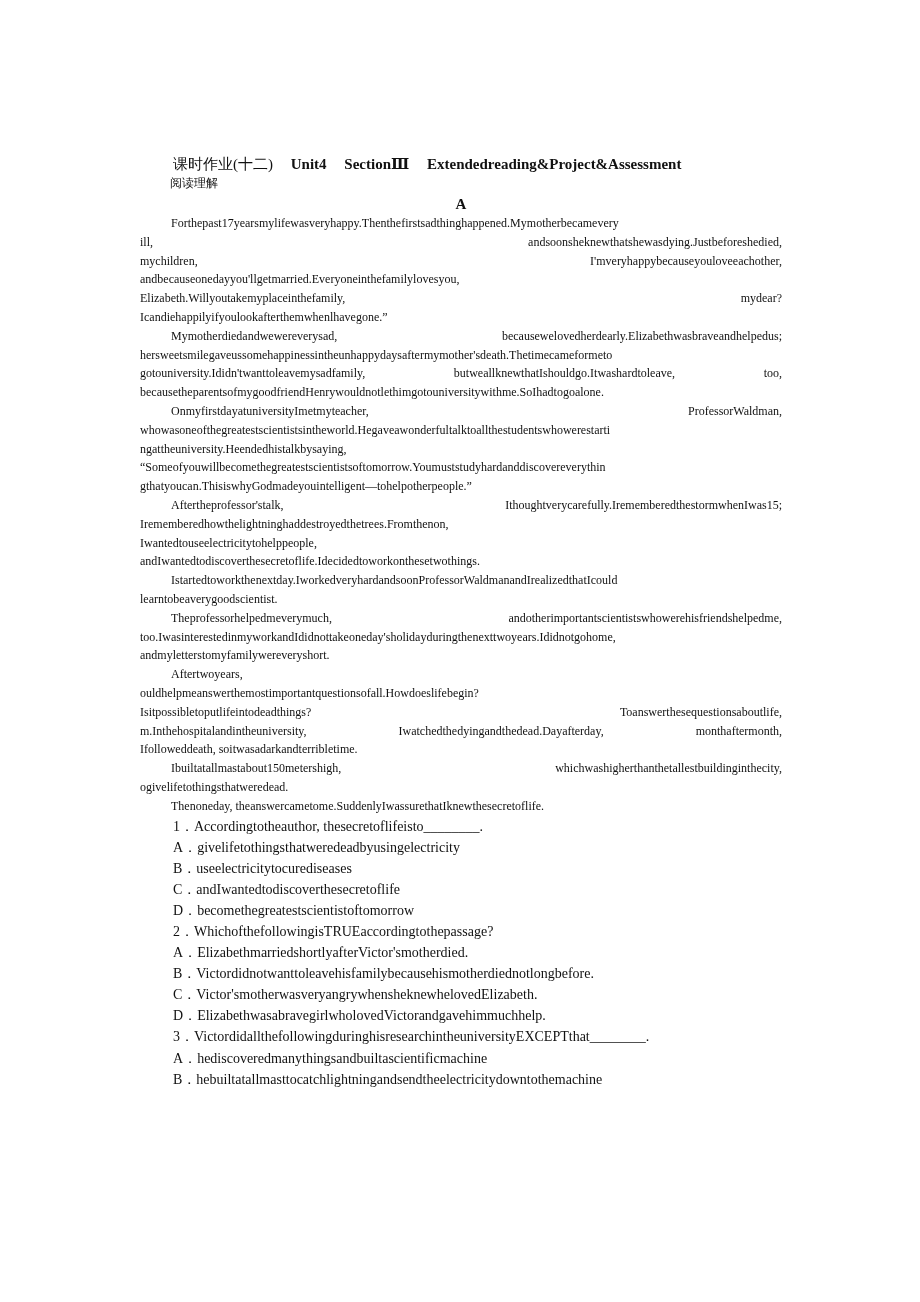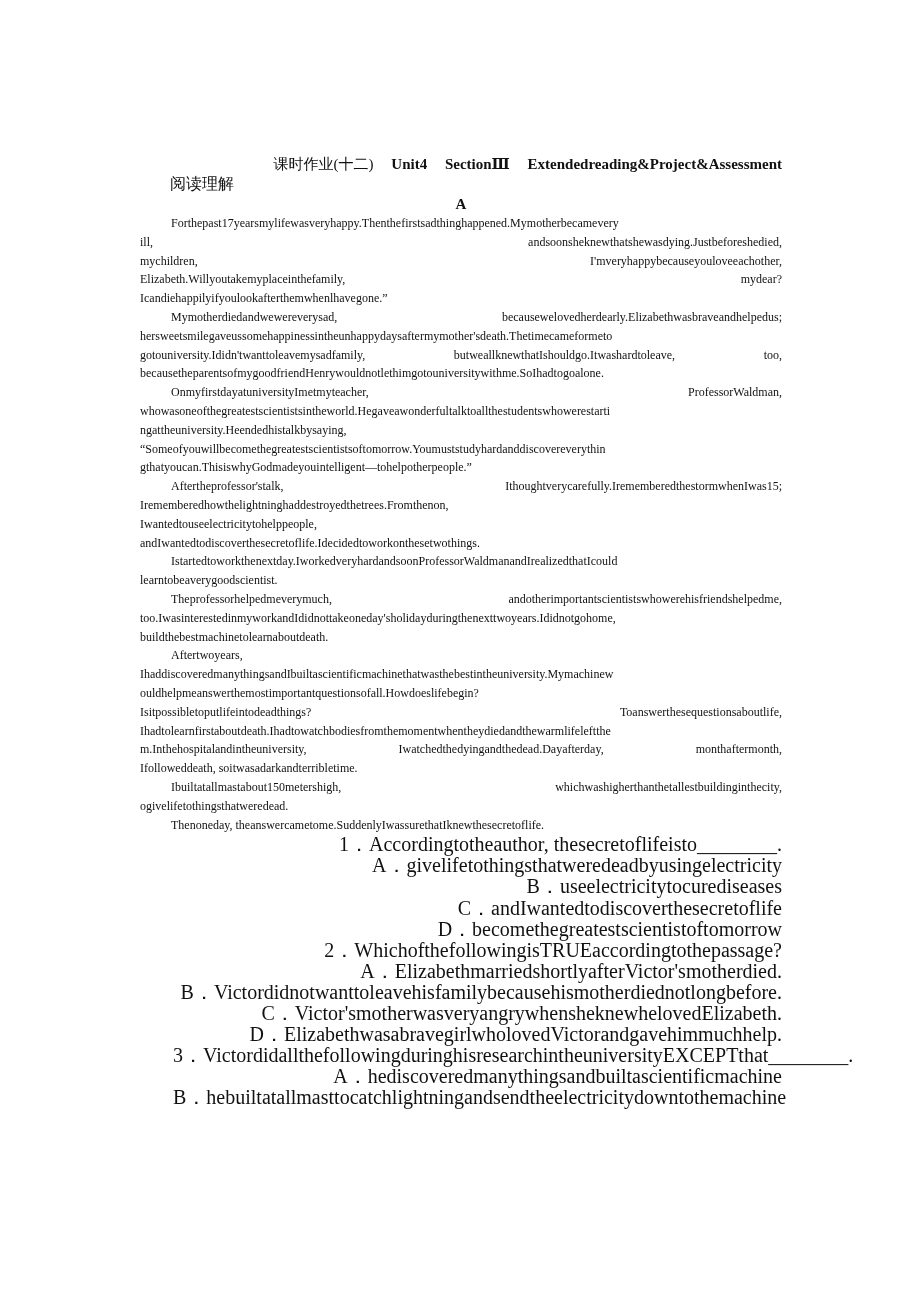--- a/index.html
+++ b/index.html
@@ -6,7 +6,7 @@
   body { width: 920px; height: 1302px; position: relative; overflow: hidden;
          font-family: "Liberation Serif", "DejaVu Serif", serif; color: #111111; }
   .page { position: absolute; left: 140px; top: 155px; width: 642px; }
-  .title-line { font-size: 15px; line-height: 19px; height: 19px; white-space: nowrap; text-align: right; }
+  .title-line { font-size: 15px; line-height: 19px; height: 19px; white-space: nowrap; }
   .title-line .cn { font-weight: normal; }
   .title-line .b { font-weight: bold; margin-left: 14px; }
   .subhead { font-size: 16px; line-height: 19px; height: 19px; margin-left: 30px; }

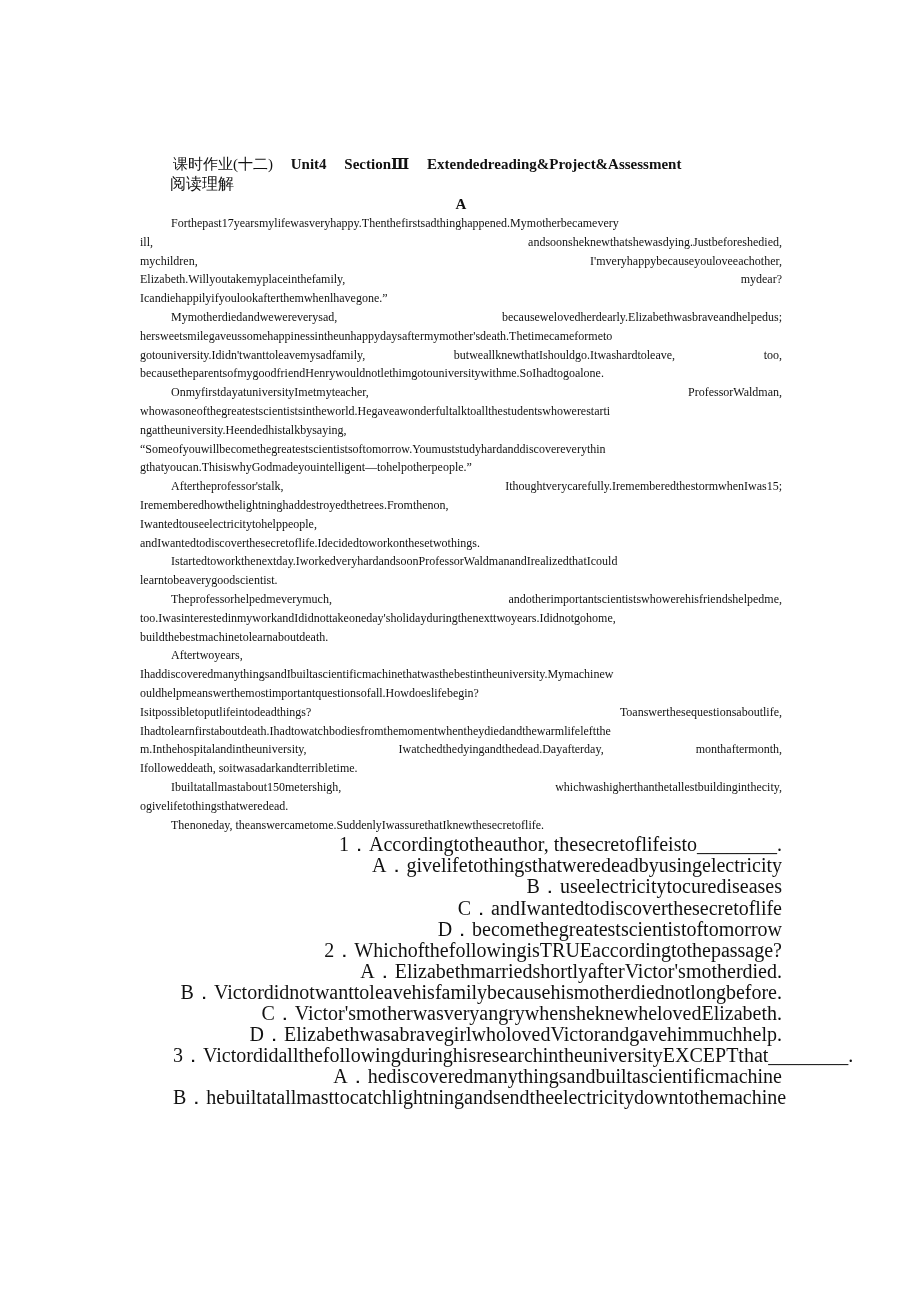--- a/index.html
+++ b/index.html
@@ -9,7 +9,7 @@
   .title-line { font-size: 15px; line-height: 19px; height: 19px; white-space: nowrap; }
   .title-line .cn { font-weight: normal; }
   .title-line .b { font-weight: bold; margin-left: 14px; }
-  .subhead { font-size: 16px; line-height: 19px; height: 19px; margin-left: 30px; }
+  .subhead { font-size: 12px; line-height: 19px; height: 19px; margin-left: 30px; }
   .section-label { text-align: center; font-weight: bold; font-size: 15px; line-height: 19px; height: 19px; margin-top: 2px; }
   .line { font-size: 12px; line-height: 18.8px; height: 18.8px; white-space: nowrap; overflow: hidden; }
   .line.j { text-align: justify; text-align-last: justify; }

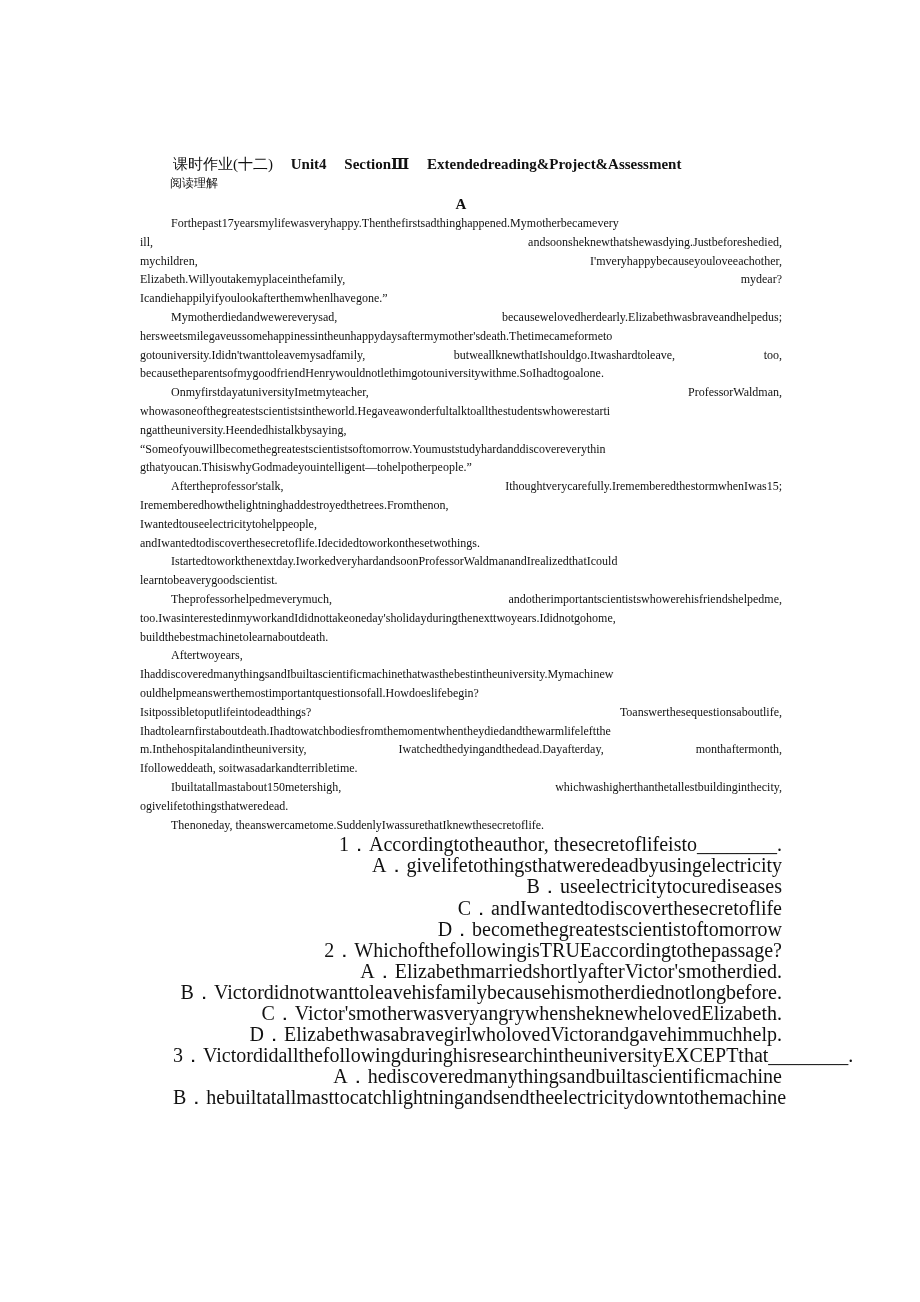--- a/index.html
+++ b/index.html
@@ -36,6 +36,7 @@
     <div class="line j ind">Forthepast17yearsmylifewasveryhappy.Thenthefirstsadthinghappened.Mymotherbecamevery</div>
     <div class="line j">ill,                                     andsoonsheknewthatshewasdying.Justbeforeshedied,</div>
     <div class="line j">mychildren,                                               I'mveryhappybecauseyouloveeachother,</div>
+    <div class="line">andbecauseonedayyou'llgetmarried.Everyoneinthefamilylovesyou,</div>
     <div class="line j">Elizabeth.Willyoutakemyplaceinthefamily,                                                   mydear?</div>
     <div class="line">Icandiehappilyifyoulookafterthemwhenlhavegone.”</div>
     <div class="line j ind">Mymotherdiedandwewereverysad, becausewelovedherdearly.Elizabethwasbraveandhelpedus;</div>

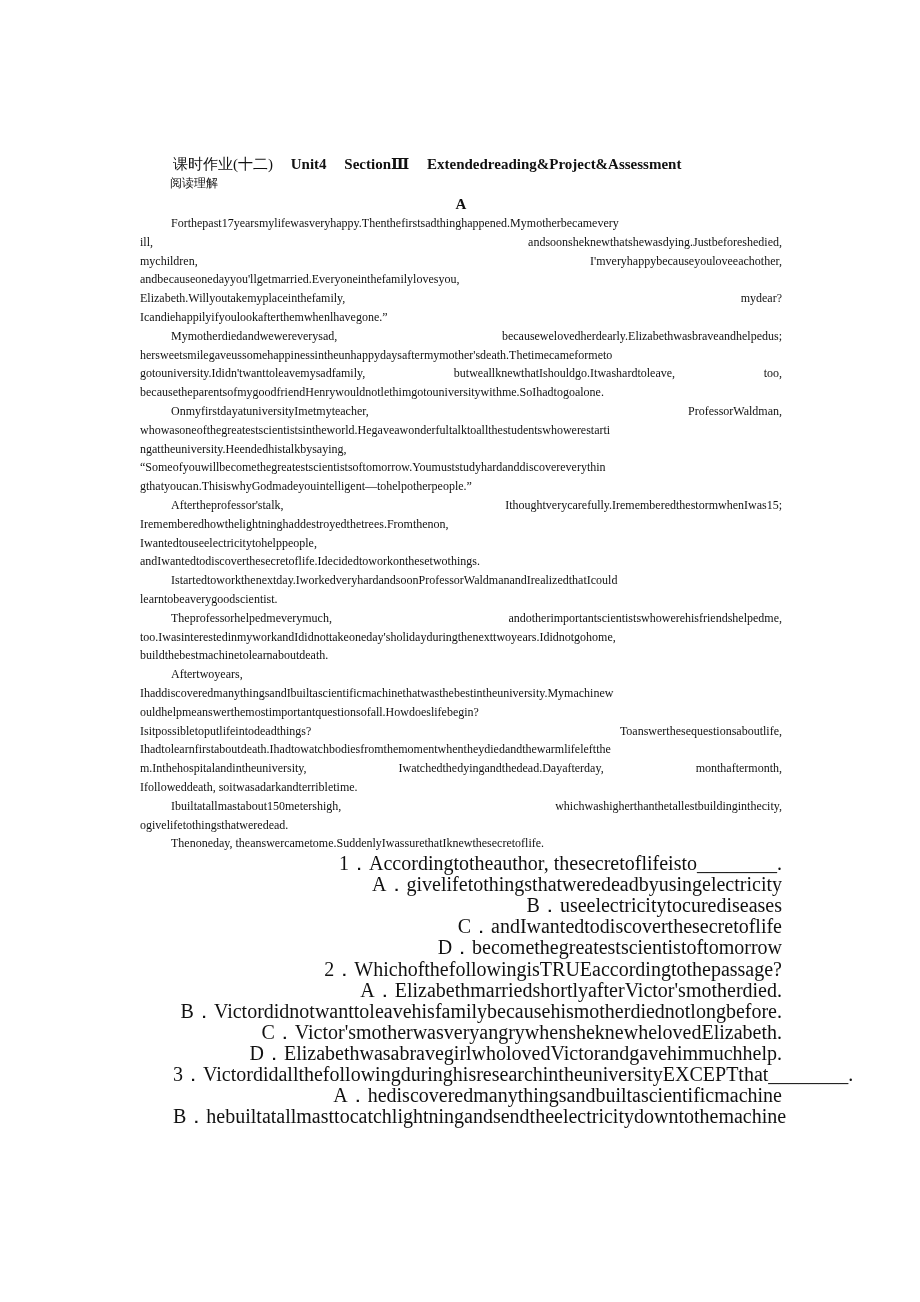--- a/index.html
+++ b/index.html
@@ -56,7 +56,7 @@
     <div class="line">learntobeaverygoodscientist.</div>
     <div class="line j ind">Theprofessorhelpedmeverymuch,      andotherimportantscientistswhowerehisfriendshelpedme,</div>
     <div class="line j">too.IwasinterestedinmyworkandIdidnottakeoneday'sholidayduringthenexttwoyears.Ididnotgohome,</div>
-    <div class="line">buildthebestmachinetolearnaboutdeath.</div>
+    <div class="line">andmyletterstomyfamilywereveryshort.</div>
     <div class="line ind">Aftertwoyears,</div>
     <div class="line j">IhaddiscoveredmanythingsandIbuiltascientificmachinethatwasthebestintheuniversity.Mymachinew</div>
     <div class="line">ouldhelpmeanswerthemostimportantquestionsofall.Howdoeslifebegin?</div>

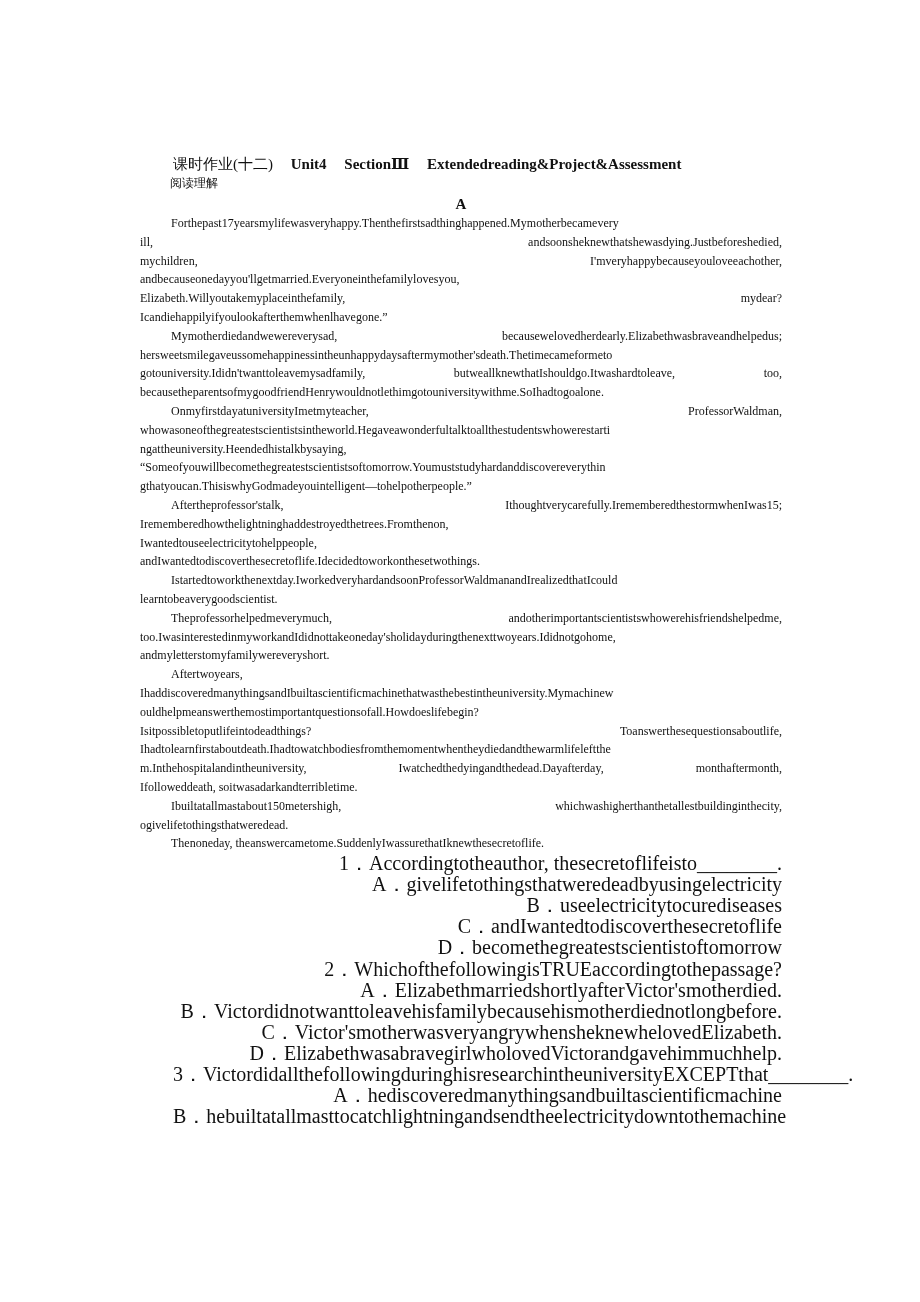--- a/index.html
+++ b/index.html
@@ -58,7 +58,6 @@
     <div class="line j">too.IwasinterestedinmyworkandIdidnottakeoneday'sholidayduringthenexttwoyears.Ididnotgohome,</div>
     <div class="line">andmyletterstomyfamilywereveryshort.</div>
     <div class="line ind">Aftertwoyears,</div>
-    <div class="line j">IhaddiscoveredmanythingsandIbuiltascientificmachinethatwasthebestintheuniversity.Mymachinew</div>
     <div class="line">ouldhelpmeanswerthemostimportantquestionsofall.Howdoeslifebegin?</div>
     <div class="line j">Isitpossibletoputlifeintodeadthings?                                   Toanswerthesequestionsaboutlife,</div>
     <div class="line j">Ihadtolearnfirstaboutdeath.Ihadtowatchbodiesfromthemomentwhentheydiedandthewarmlifeleftthe</div>

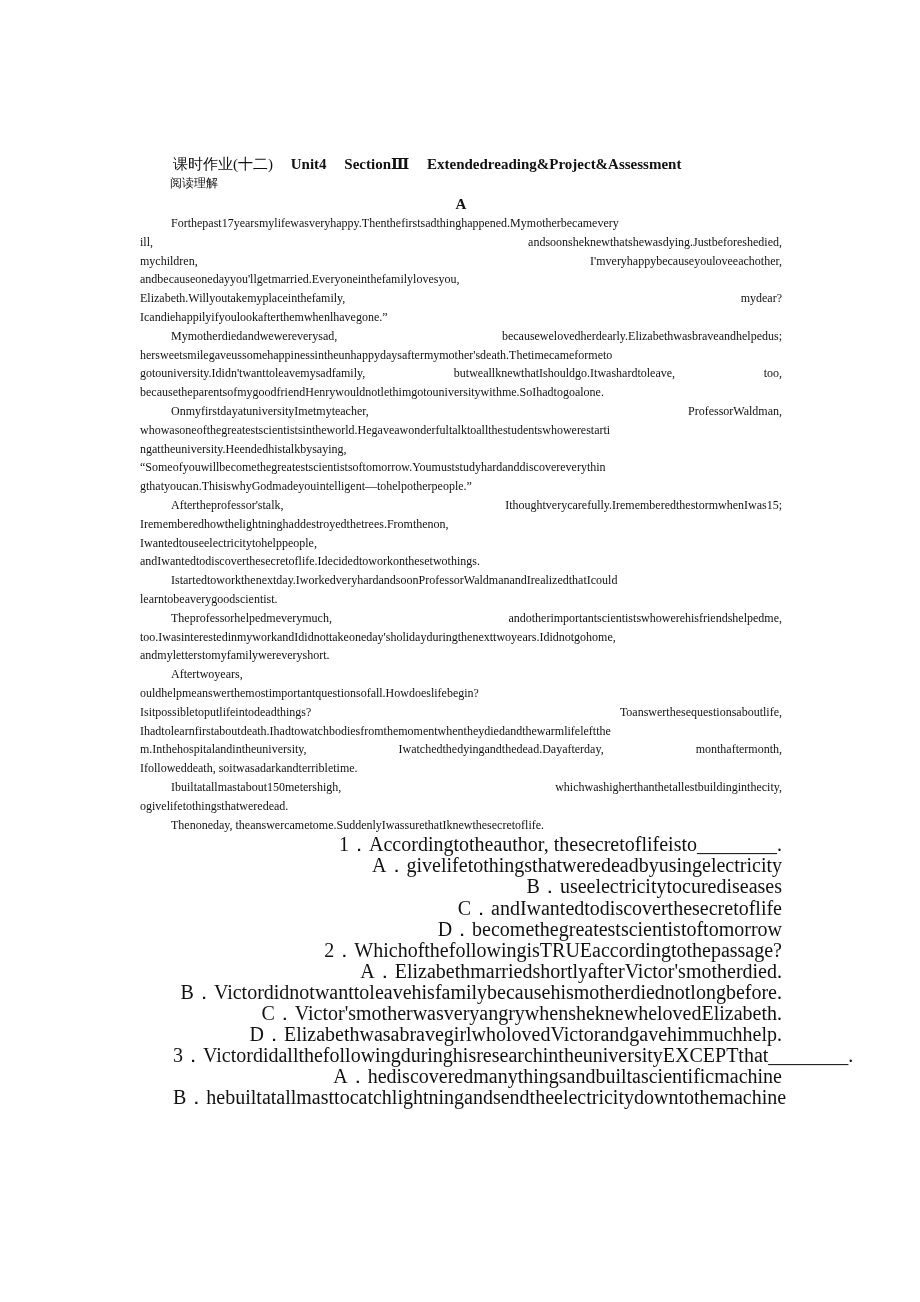--- a/index.html
+++ b/index.html
@@ -60,7 +60,6 @@
     <div class="line ind">Aftertwoyears,</div>
     <div class="line">ouldhelpmeanswerthemostimportantquestionsofall.Howdoeslifebegin?</div>
     <div class="line j">Isitpossibletoputlifeintodeadthings?                                   Toanswerthesequestionsaboutlife,</div>
-    <div class="line j">Ihadtolearnfirstaboutdeath.Ihadtowatchbodiesfromthemomentwhentheydiedandthewarmlifeleftthe</div>
     <div class="line j">m.Inthehospitalandintheuniversity,  Iwatchedthedyingandthedead.Dayafterday,  monthaftermonth,</div>
     <div class="line">Ifolloweddeath, soitwasadarkandterribletime.</div>
     <div class="line j ind">Ibuiltatallmastabout150metershigh,                whichwashigherthanthetallestbuildinginthecity,</div>

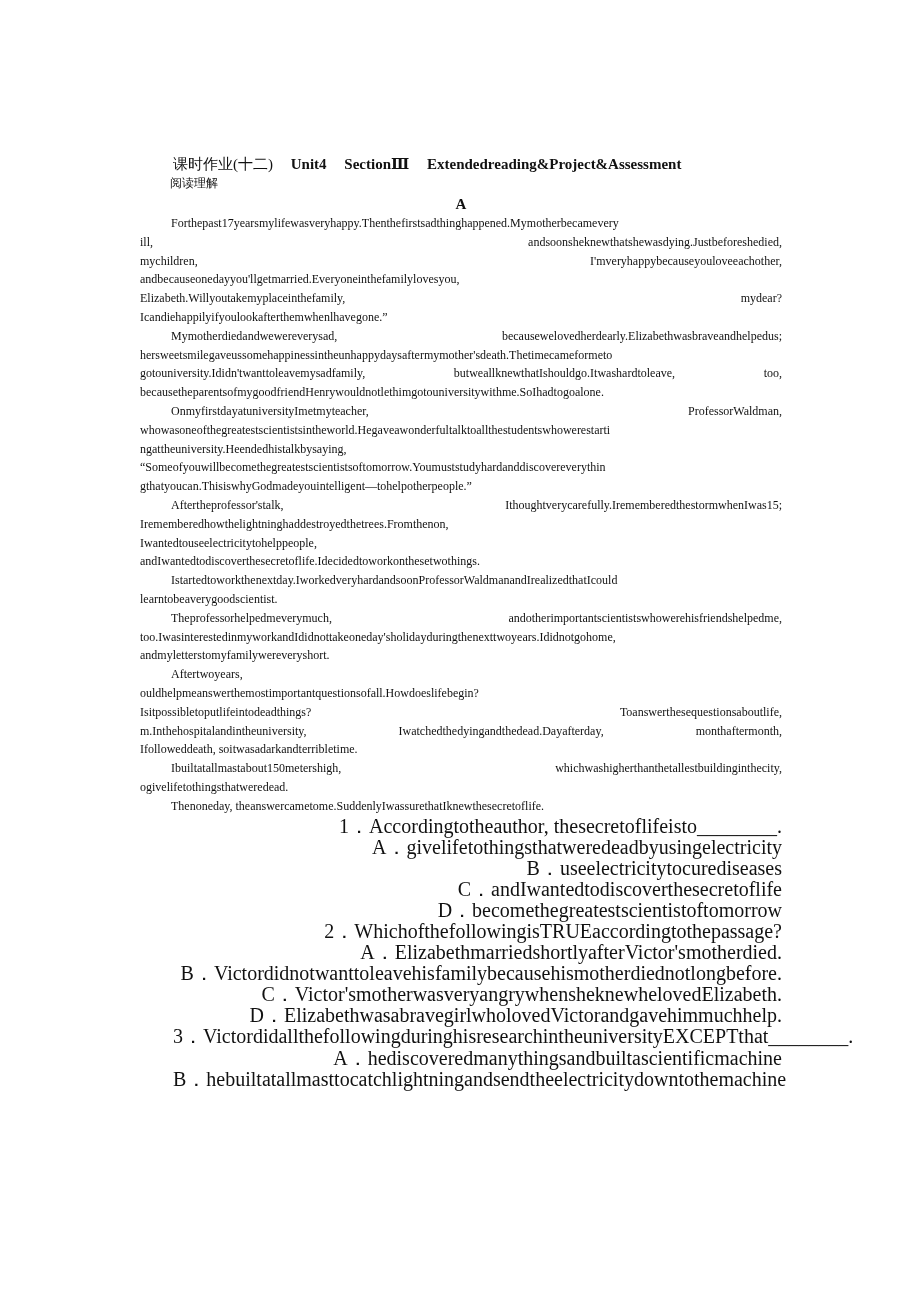--- a/index.html
+++ b/index.html
@@ -14,7 +14,7 @@
   .line { font-size: 12px; line-height: 18.8px; height: 18.8px; white-space: nowrap; overflow: hidden; }
   .line.j { text-align: justify; text-align-last: justify; }
   .line.ind { padding-left: 31px; }
-  .q { font-size: 20px; line-height: 21.1px; height: 21.1px; white-space: nowrap; padding-left: 33px; text-align: right; }
+  .q { font-size: 14px; line-height: 21.1px; height: 21.1px; white-space: nowrap; padding-left: 33px; }
   .title-wrap { margin-left: 33px; }
 </style>
 </head>

